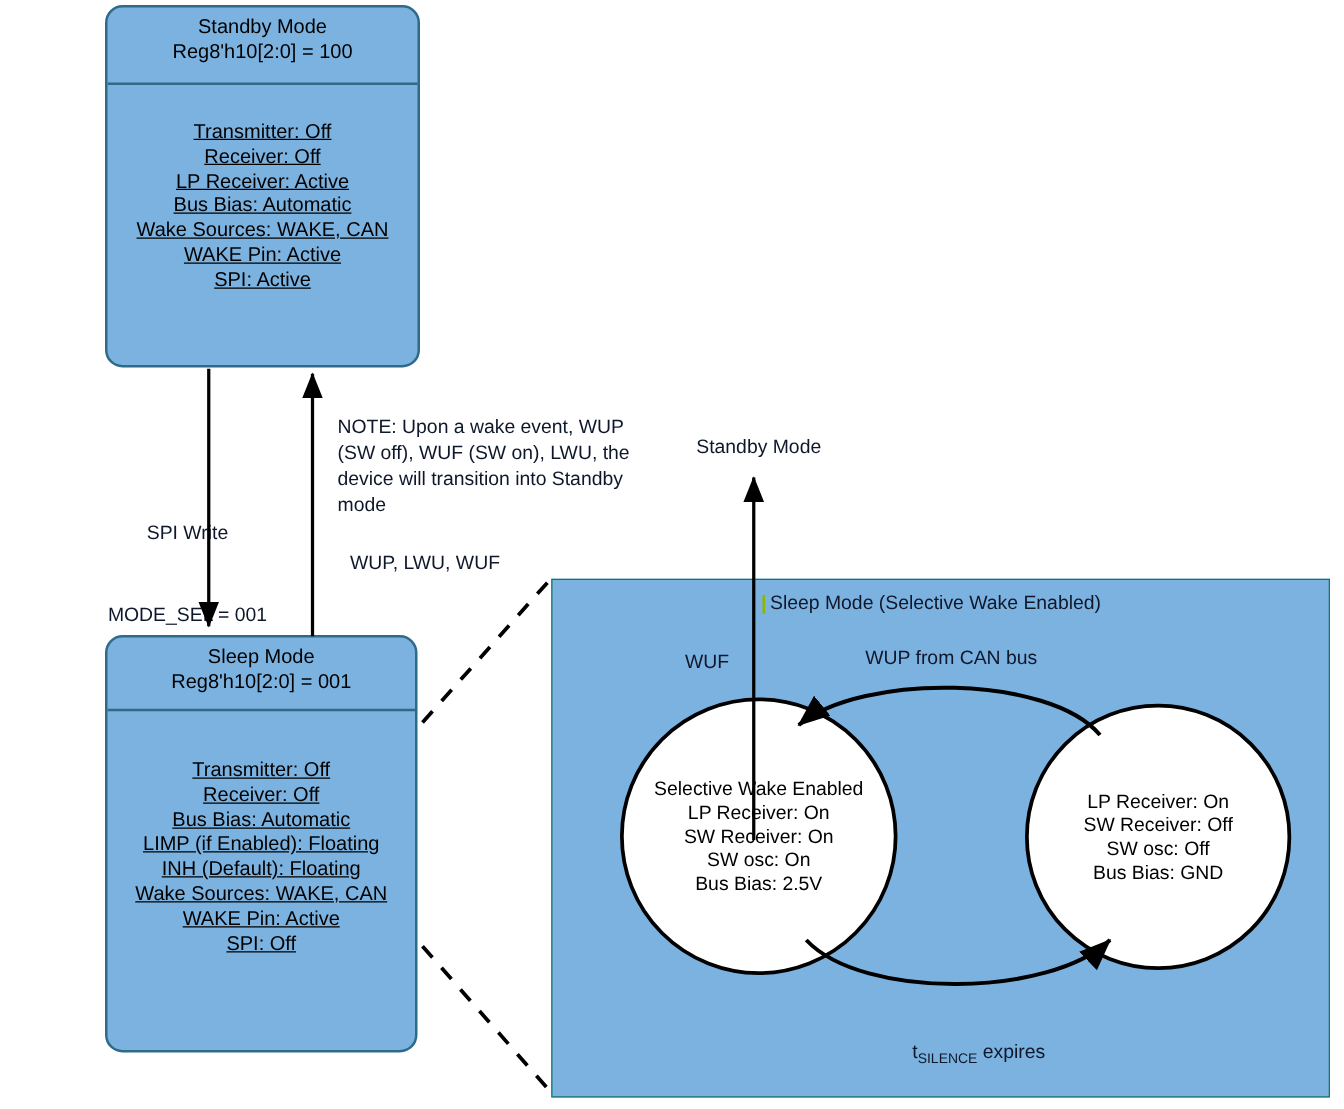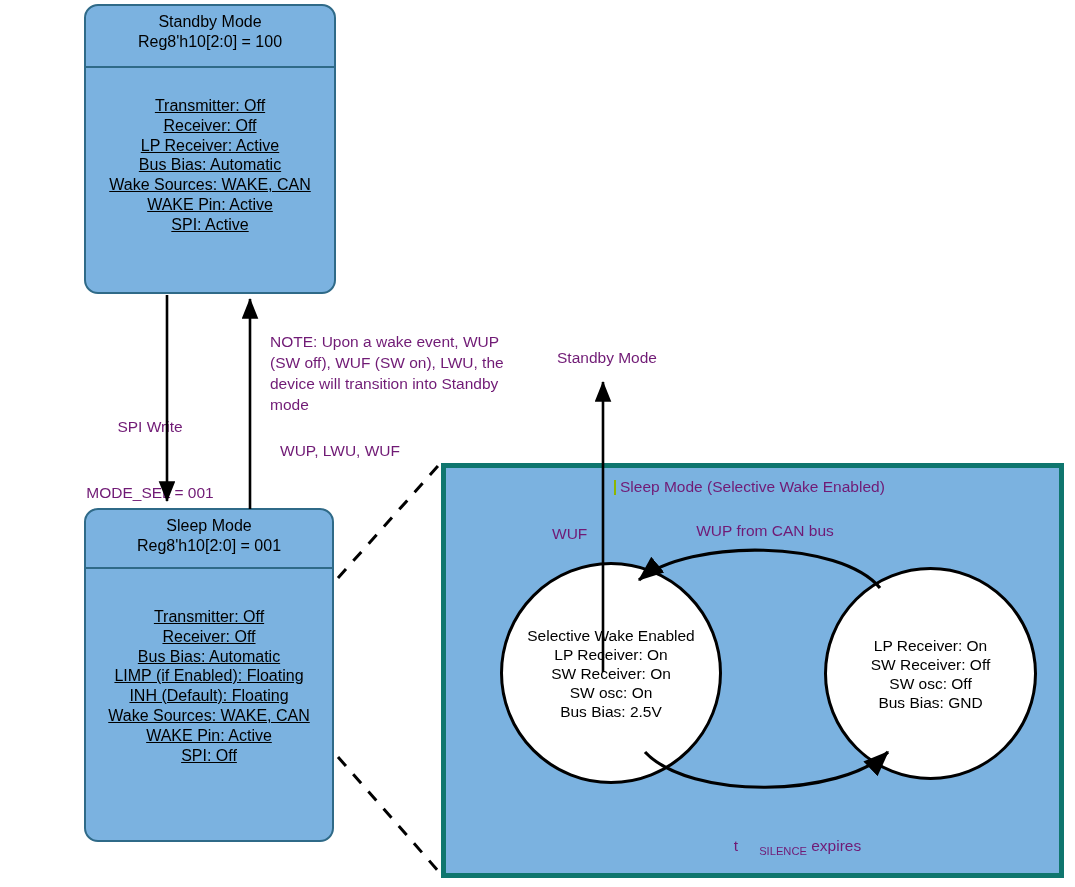--- a/index.html
+++ b/index.html
@@ -77,7 +77,7 @@
     font-size: 15.5px;
     line-height: 19.5px;
     white-space: pre;
-    color: #701a75;
+    color: #0f172a;
   }
   .lbl.center { text-align: center; }
   .lbl.wrap { white-space: normal; }

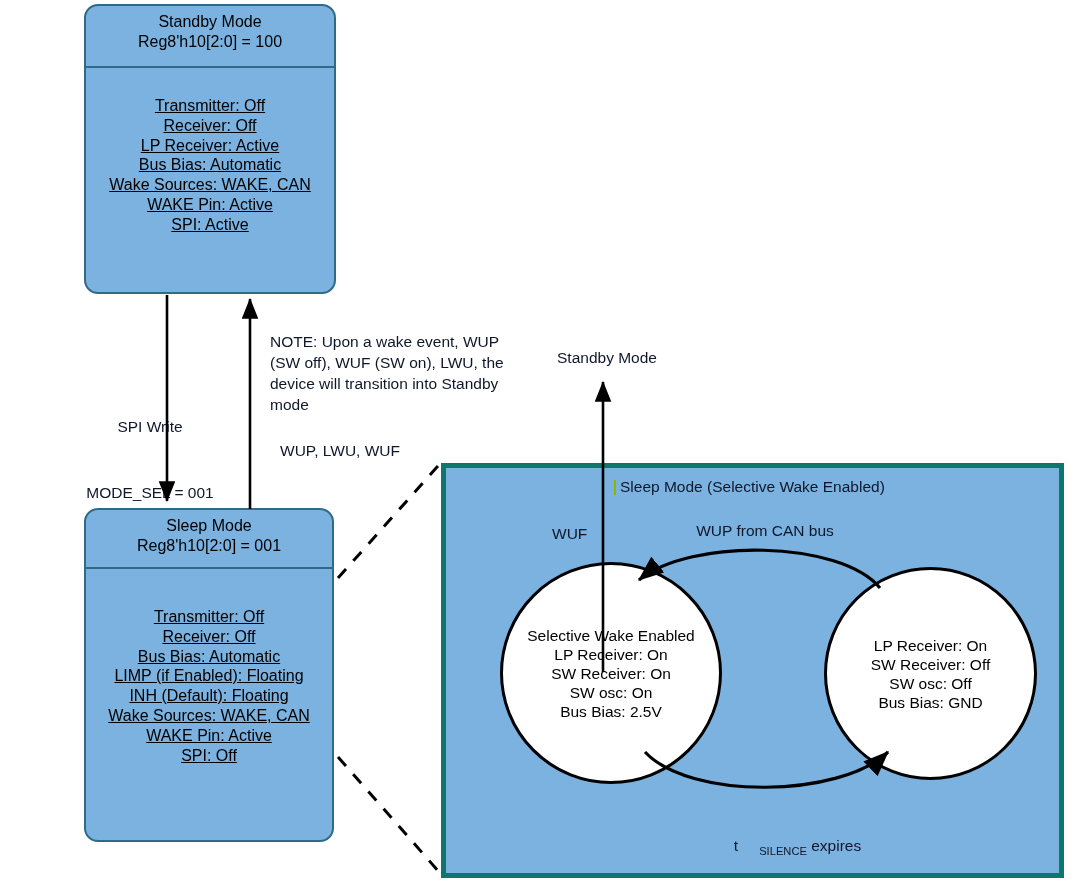--- a/index.html
+++ b/index.html
@@ -50,7 +50,7 @@
     width: 623px;
     height: 415px;
     background: #7bb2e0;
-    border: 5px solid #0f766e;
+    border: 1px solid #0f766e;
     box-sizing: border-box;
     text-decoration: underline;
   }

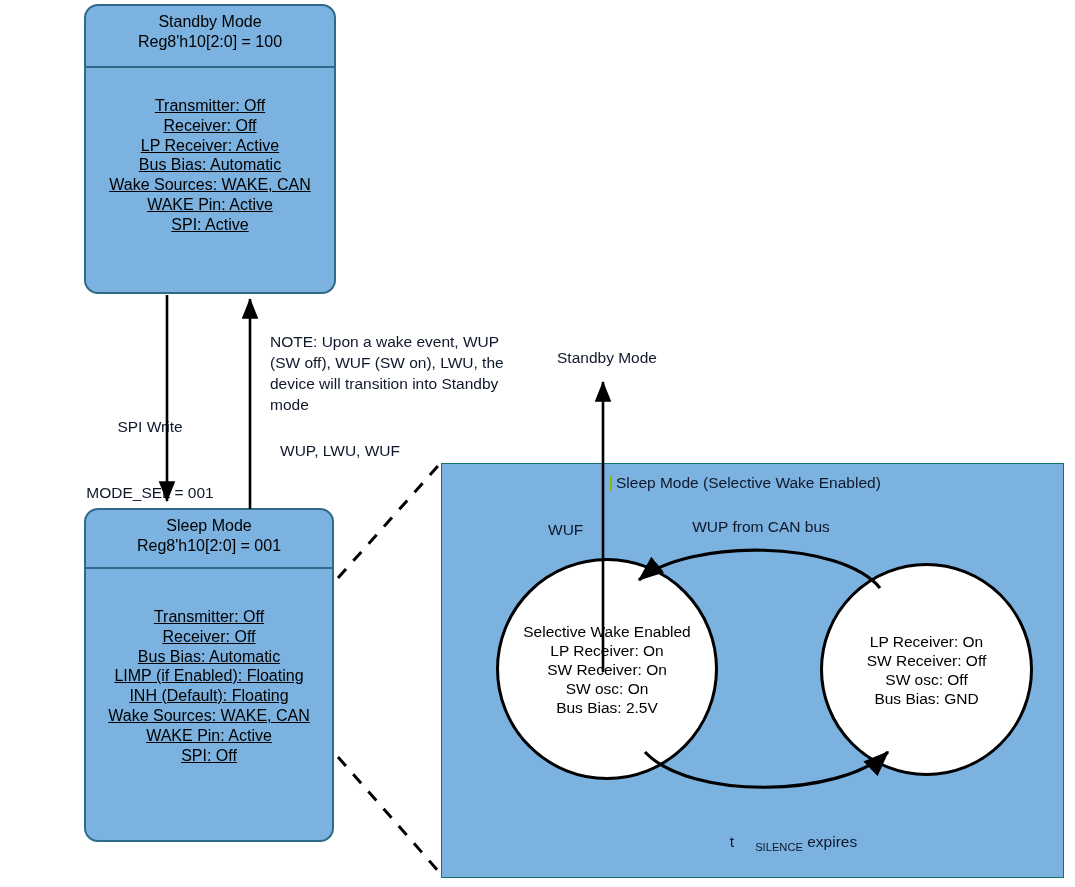--- a/index.html
+++ b/index.html
@@ -96,7 +96,7 @@
     height: 15px;
     background: #8db600;
   }
-  sub { font-size: 0.72em; margin-left: 21px; }
+  sub { font-size: 0.72em; }
 </style>
 </head>
 <body>

